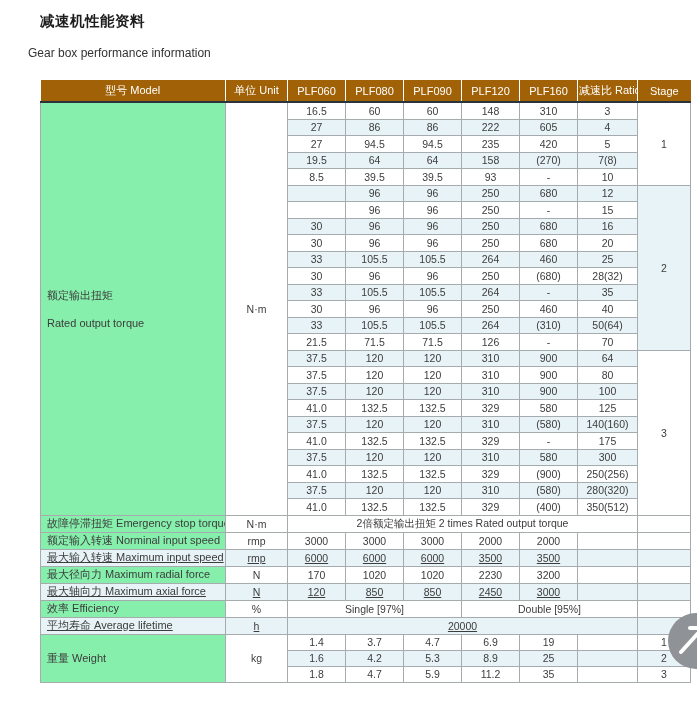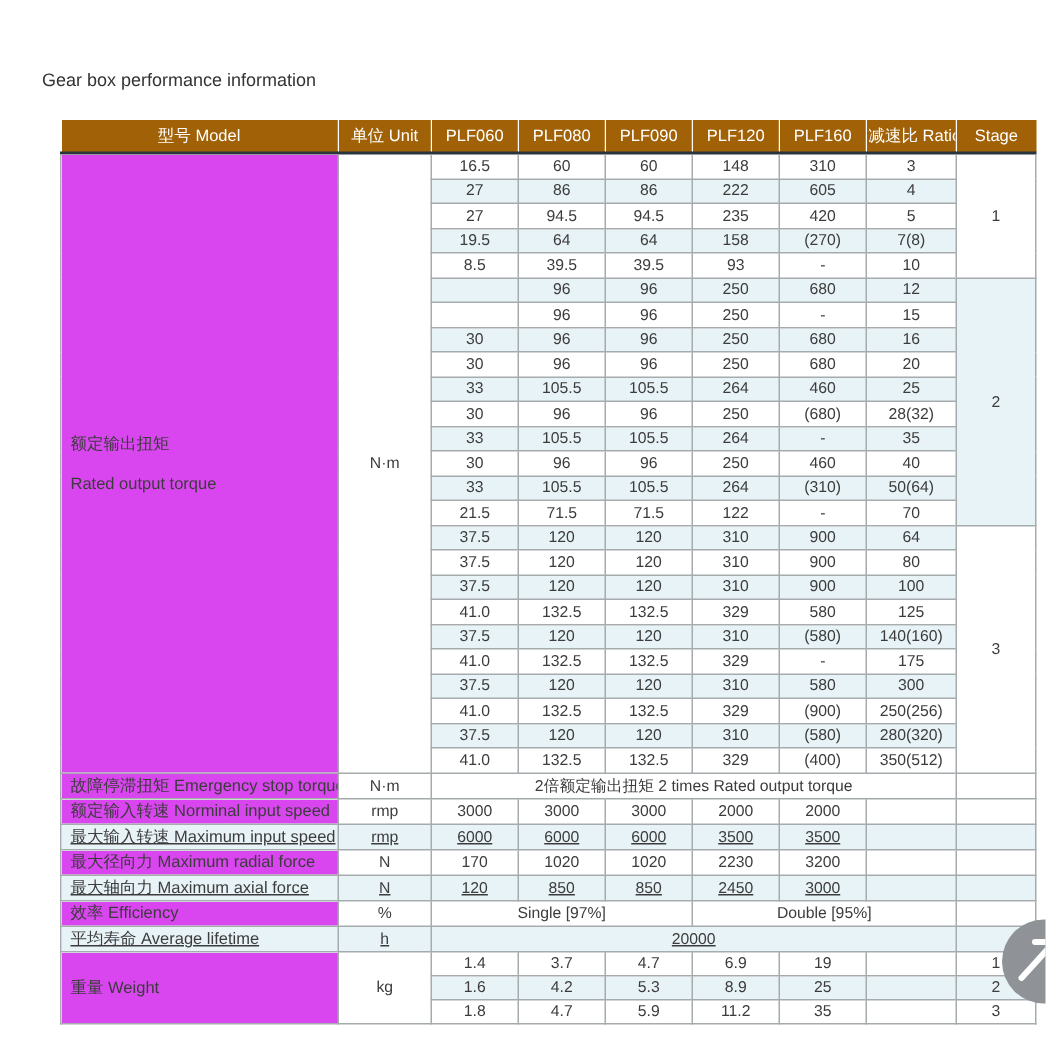--- a/index.html
+++ b/index.html
@@ -89,6 +89,7 @@
 
 <div class="page">
 
+  <div class="title-zh">减速机性能资料</div>
   <div class="title-en">Gear box performance information</div>
 
   <table class="perf">

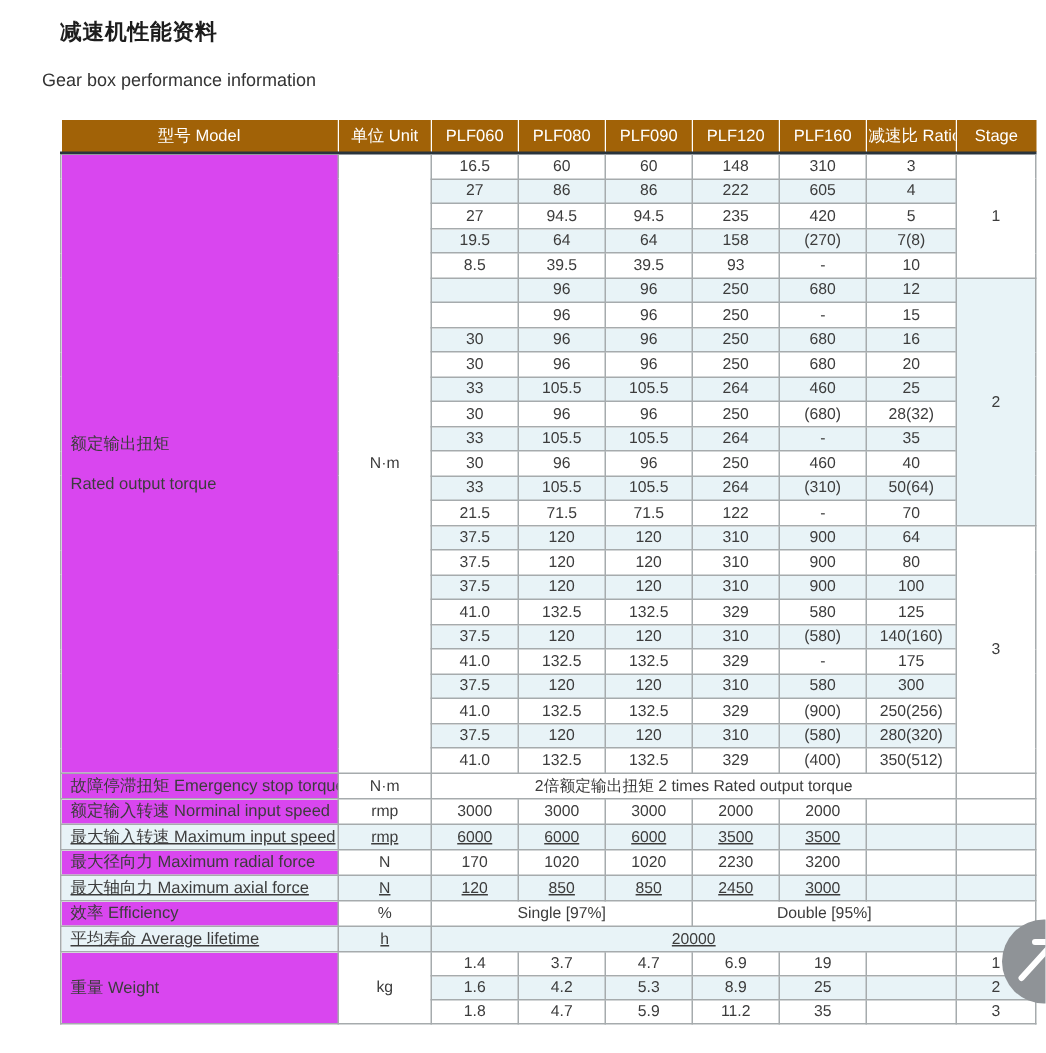--- a/index.html
+++ b/index.html
@@ -64,7 +64,7 @@
     text-align: left;
     padding-left: 6px;
     font-size: 11px;
-    background: #d946ef;
+    background: #86efac;
   }
   tbody td.lab .l2 { margin-top: 14px; }
 

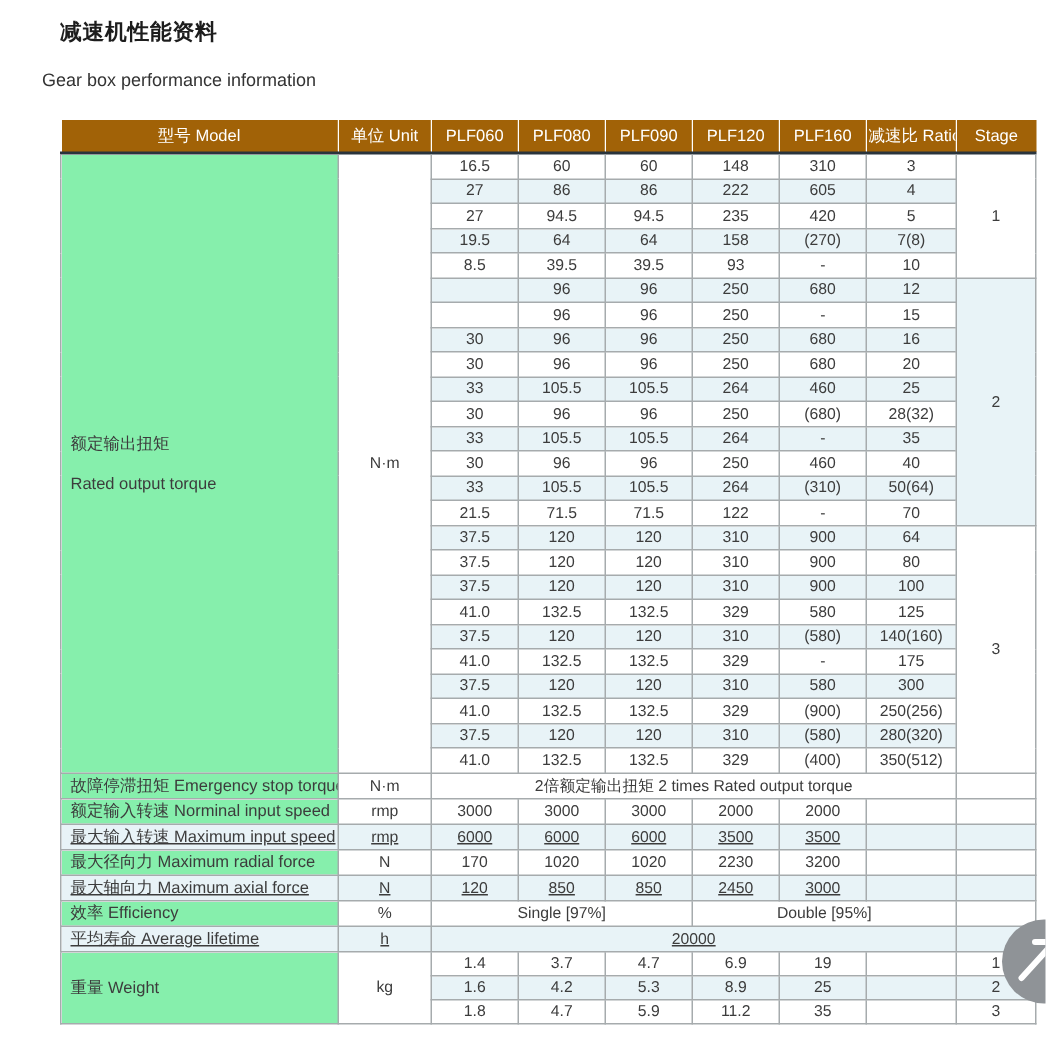--- a/index.html
+++ b/index.html
@@ -241,7 +241,7 @@
           <td class="val">21.5</td>
           <td class="val">71.5</td>
           <td class="val">71.5</td>
-          <td class="val">122</td>
+          <td class="val">126</td>
           <td class="val">-</td>
           <td class="val">70</td>
         </tr>

